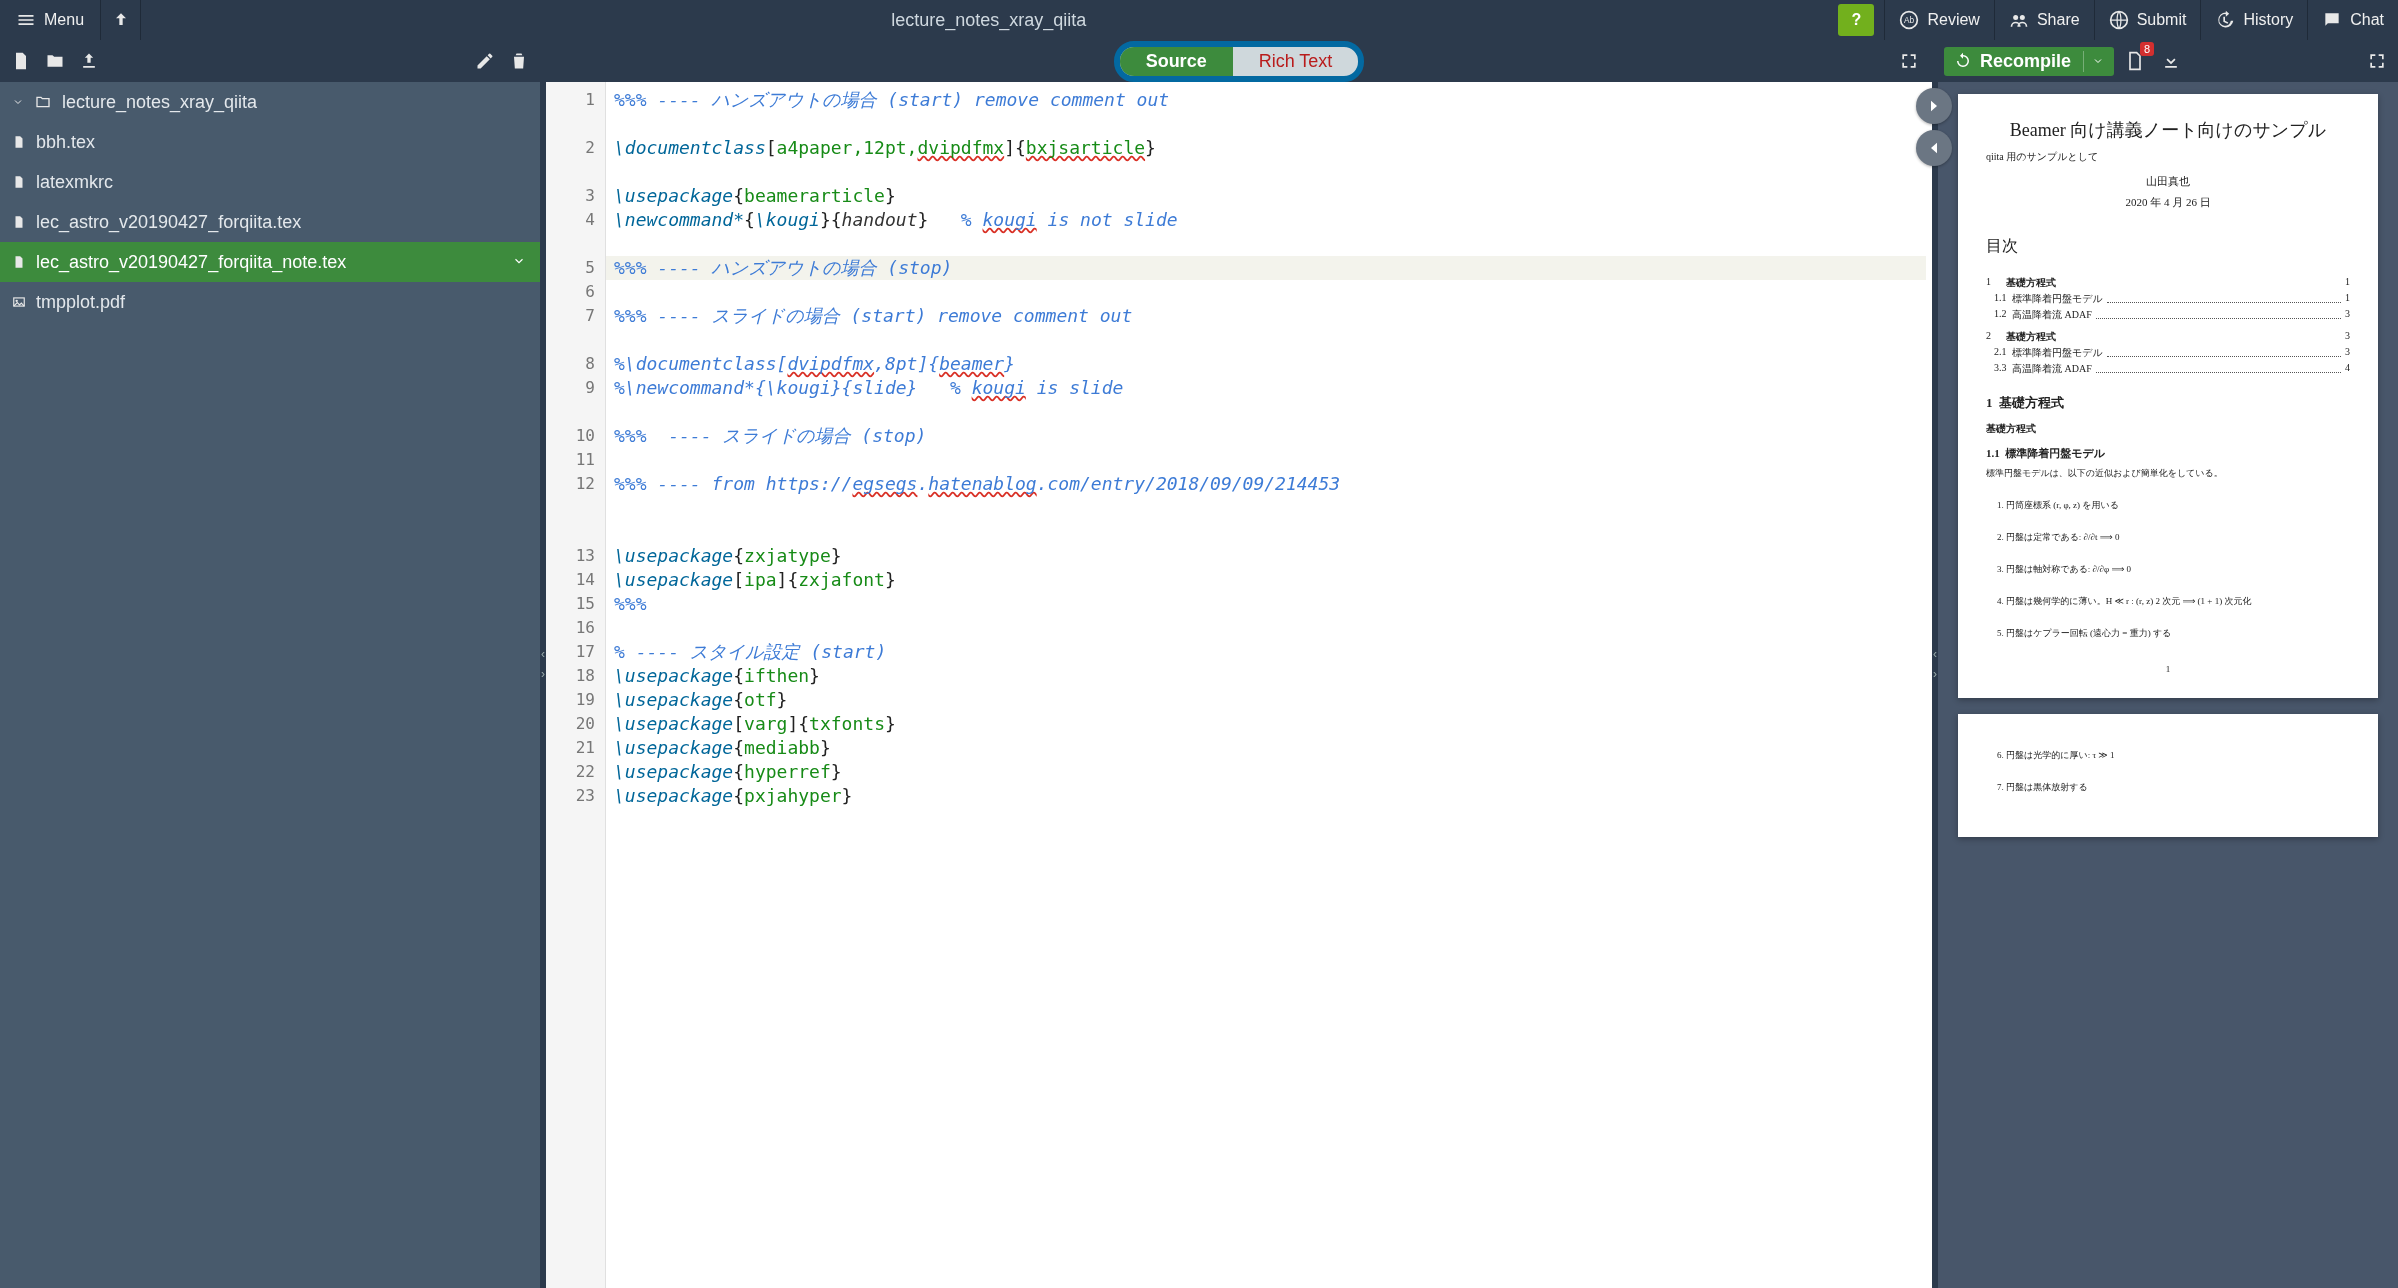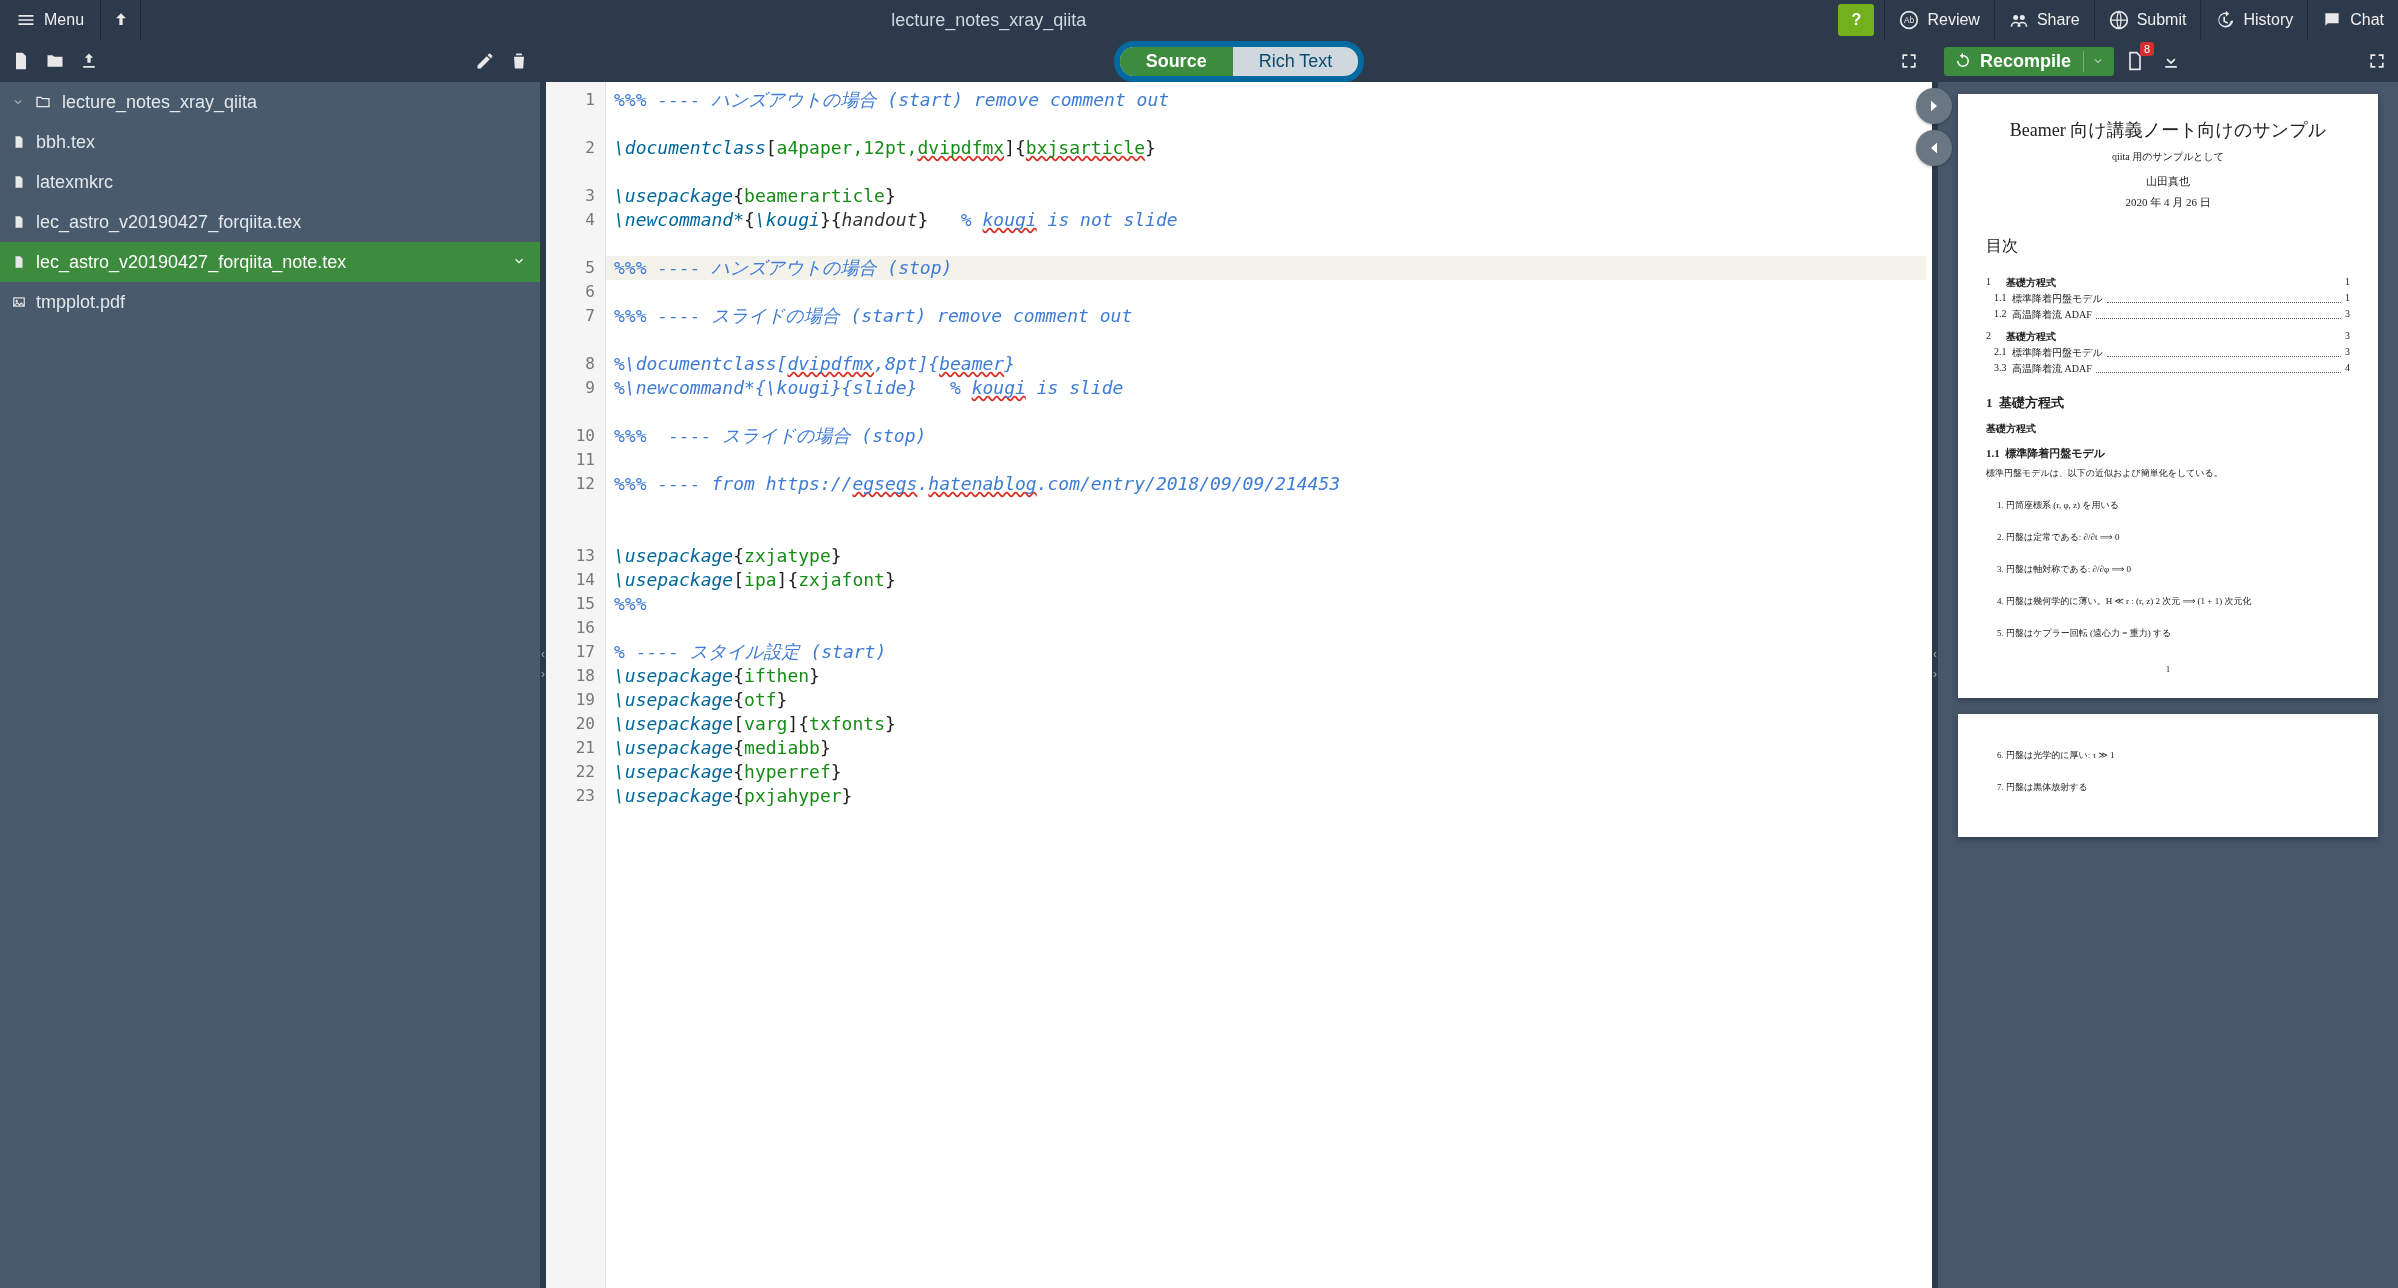--- a/index.html
+++ b/index.html
@@ -147,7 +147,7 @@
   padding: 4px 26px;
   font-size: 18px;
   cursor: pointer;
-  color: #0c4a6e;
+  color: #b91c1c;
 }
 .segmented .seg.active {
   background: #3d8b3d;

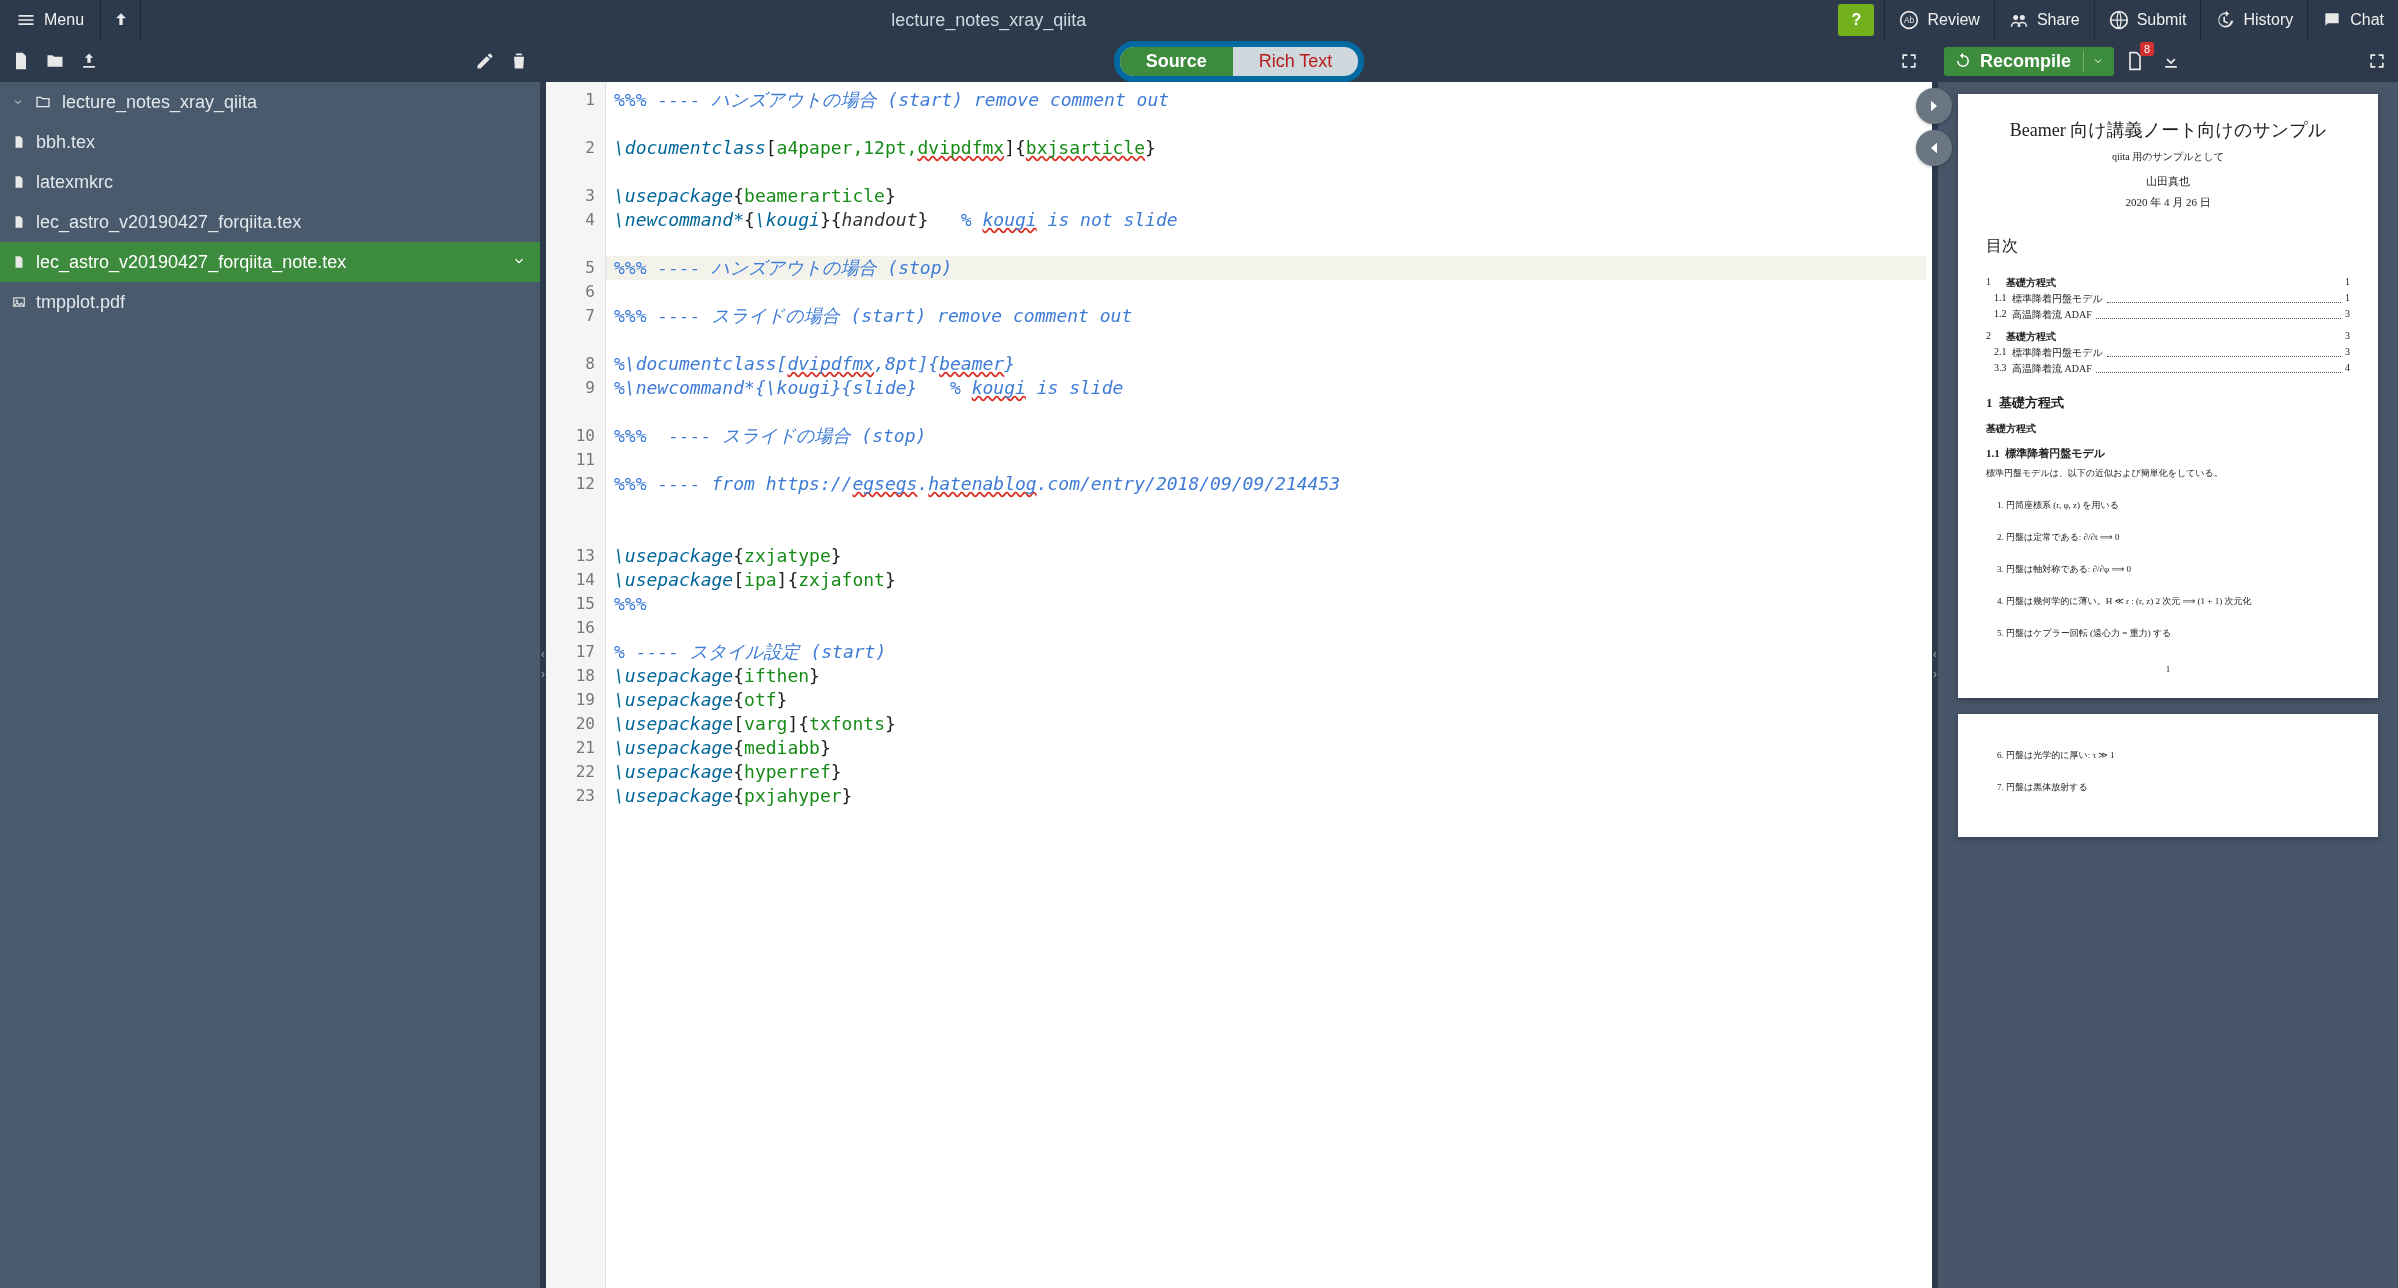--- a/index.html
+++ b/index.html
@@ -277,7 +277,7 @@
   font-size: 18px; text-align: center; font-weight: 400;
   margin-bottom: 8px;
 }
-.page .sub { text-align: center; font-size: 10px; margin-bottom: 10px; }
+.page .sub { text-align: left; font-size: 10px; margin-bottom: 10px; }
 .page .author { text-align: center; font-size: 11px; margin-bottom: 6px; }
 .page .date { text-align: center; font-size: 11px; margin-bottom: 26px; }
 .toc-title { font-size: 16px; font-weight: 400; margin-bottom: 19px; }

